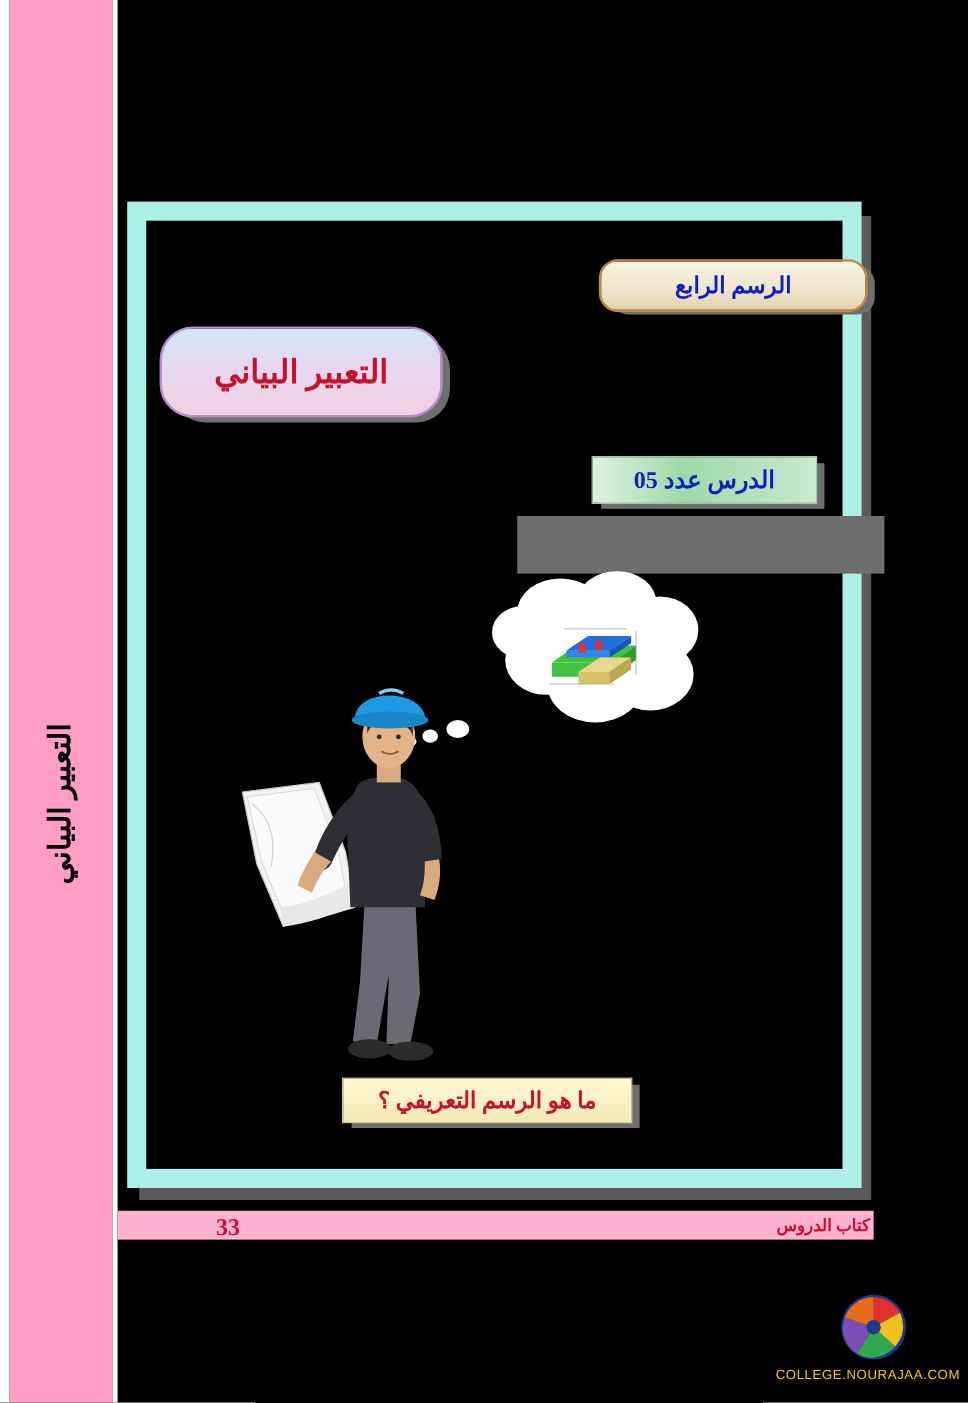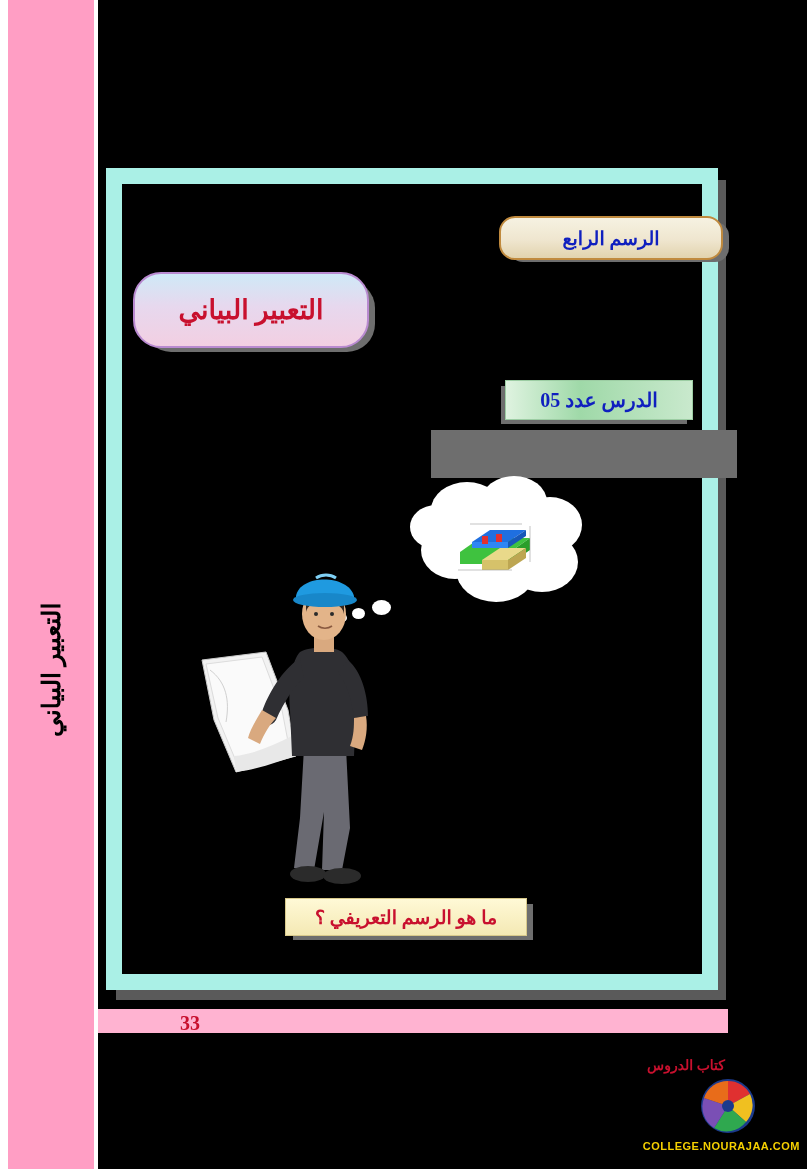--- a/index.html
+++ b/index.html
@@ -146,7 +146,7 @@
   
   .lesson-num {
     position: absolute;
-    right: 114px;
+    right: 126px;
     top: 380px;
     width: 186px;
     height: 38px;

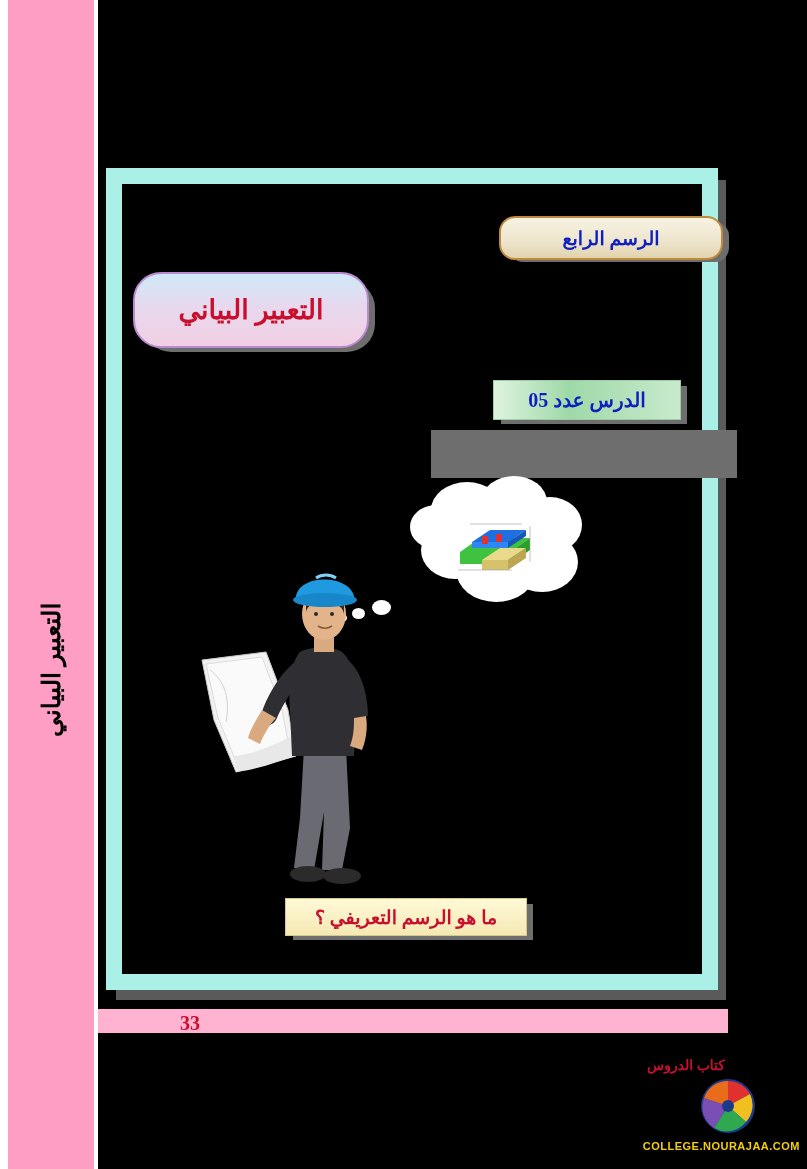--- a/index.html
+++ b/index.html
@@ -272,7 +272,6 @@
     font-family: "Liberation Serif", serif;
     font-weight: bold;
     font-size: 14px;
-    margin-top: 44px;
   }
   
   .logo {

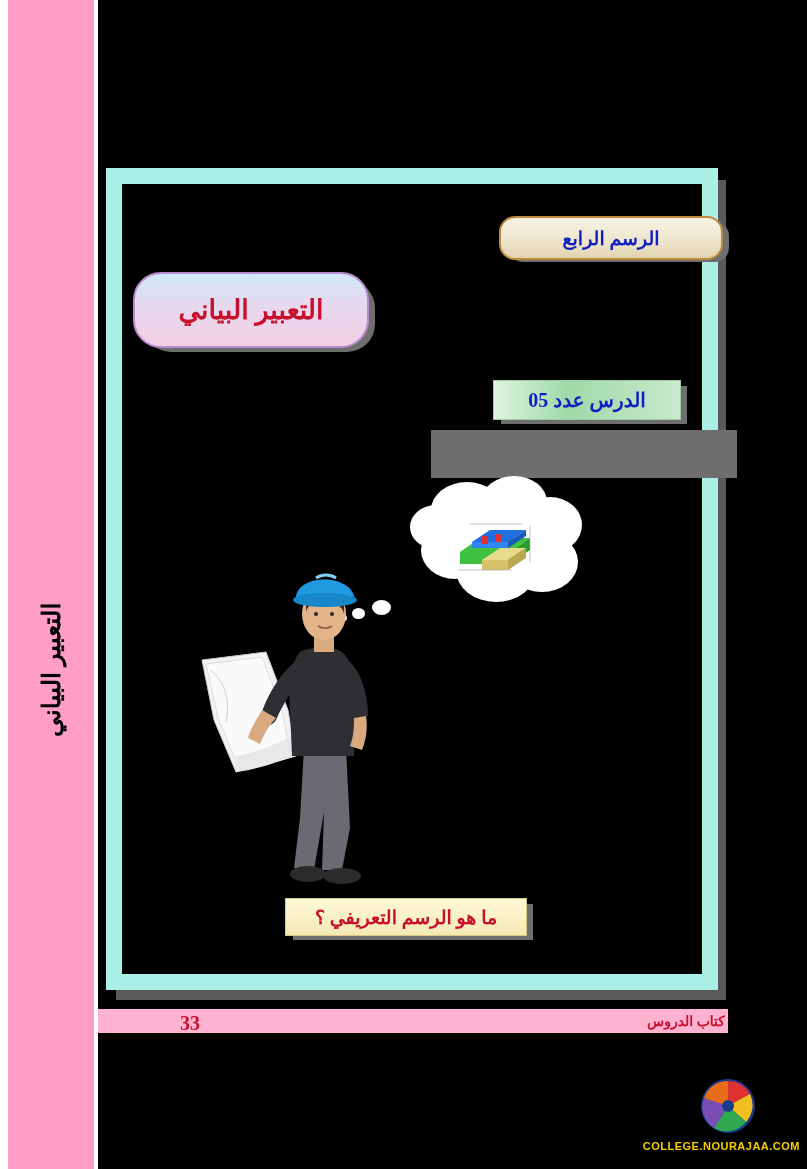--- a/index.html
+++ b/index.html
@@ -289,7 +289,7 @@
     text-align: center;
     color: #f5d000;
     font-family: "Liberation Sans", sans-serif;
-    font-weight: bold;
+    font-weight: normal;
     font-size: 11px;
     letter-spacing: 0.5px;
   }

